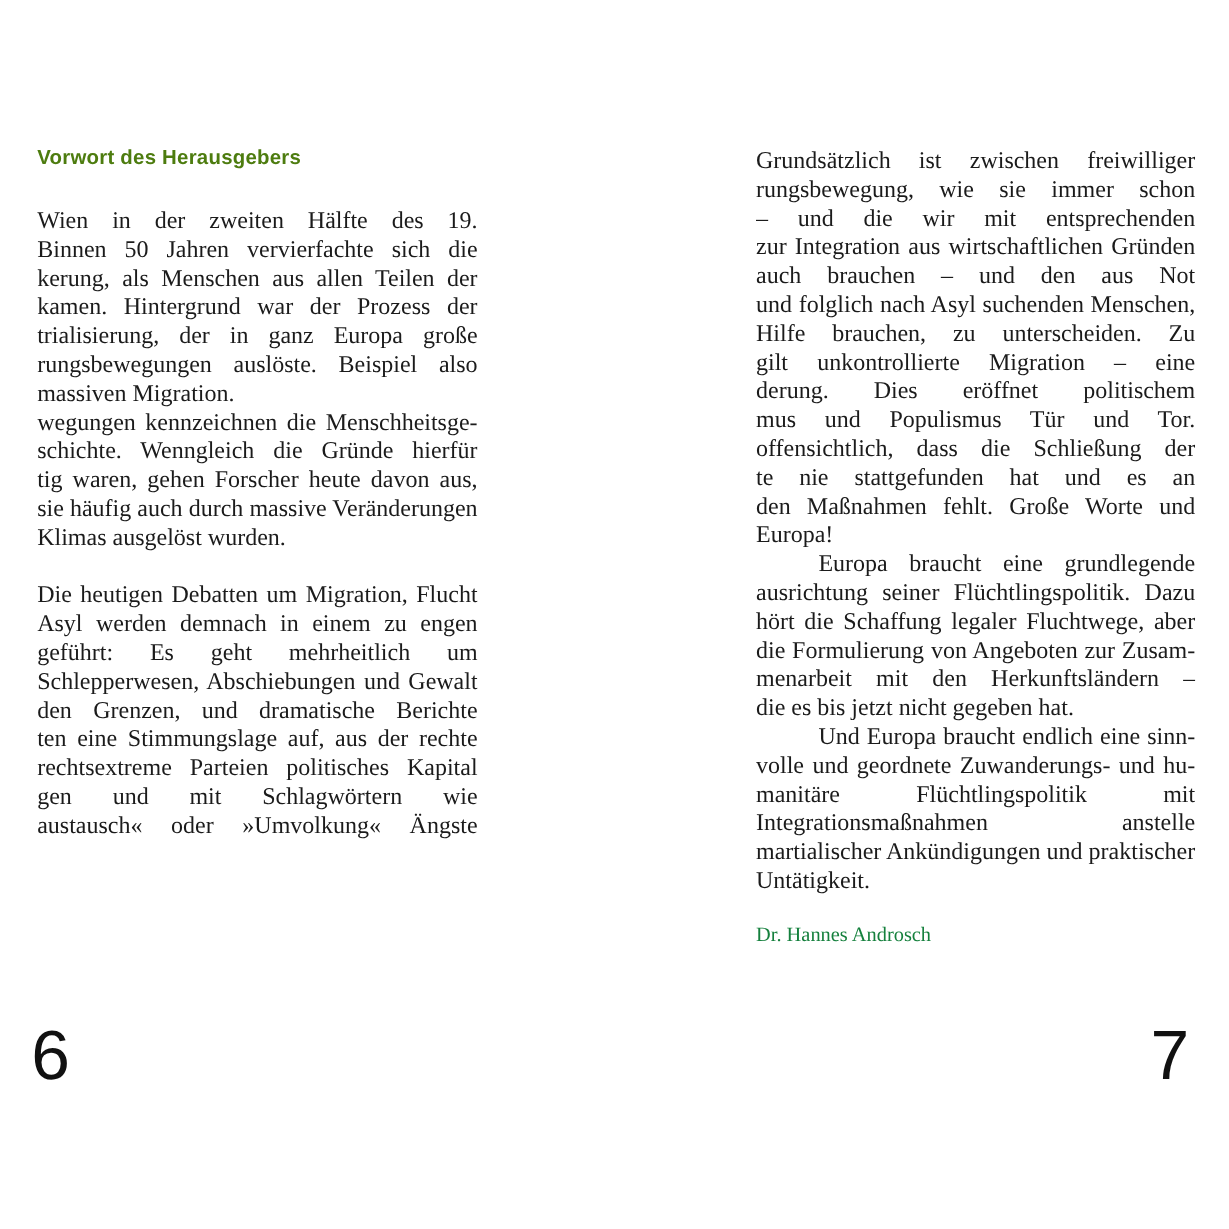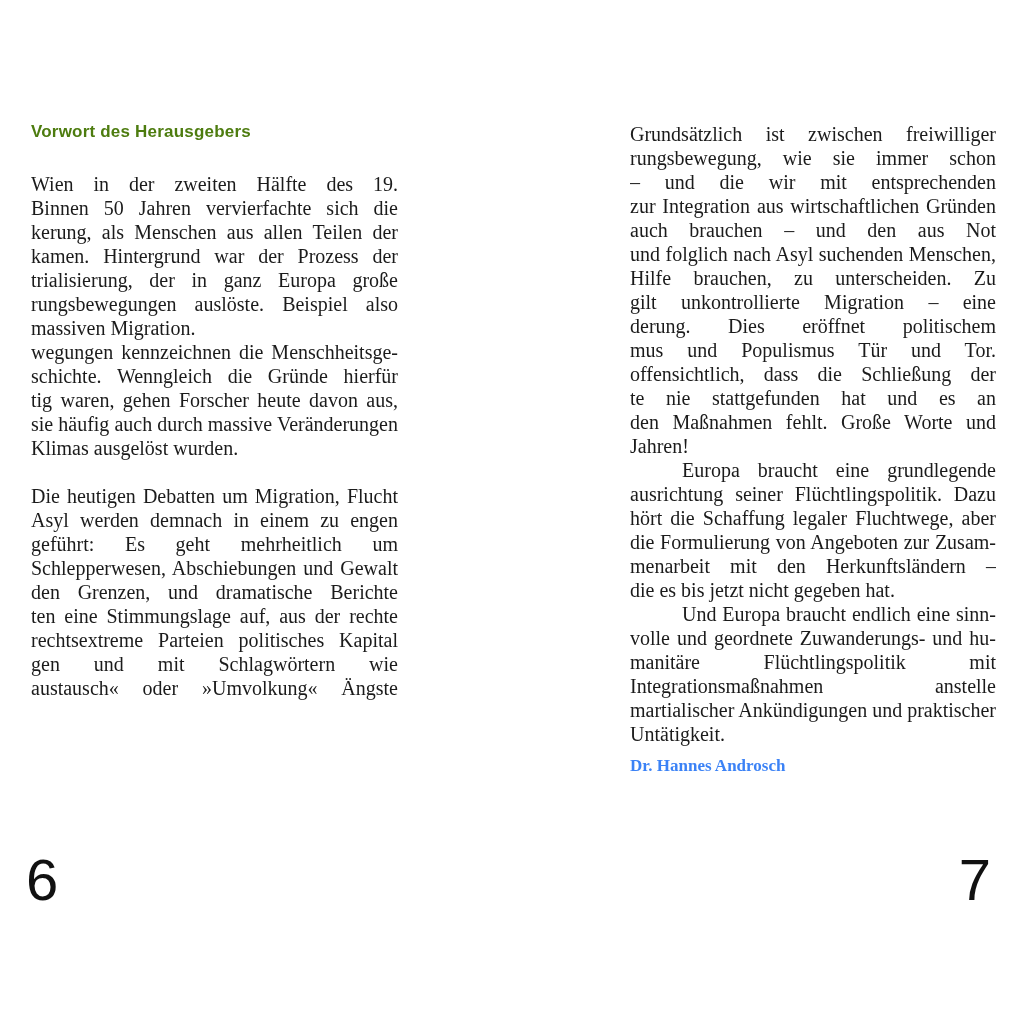--- a/index.html
+++ b/index.html
@@ -146,7 +146,7 @@
             <span class="line">offensichtlich, dass die Schließung der Balkanrou-</span>
             <span class="line">te nie stattgefunden hat und es an entsprechen-</span>
             <span class="line">den Maßnahmen fehlt. Große Worte und keine</span>
-            <span class="line last">Jahren!</span>
+            <span class="line last">Europa!</span>
           </p>
           <p class="para indent">
             <span class="line first">Europa braucht eine grundlegende Neu-</span>

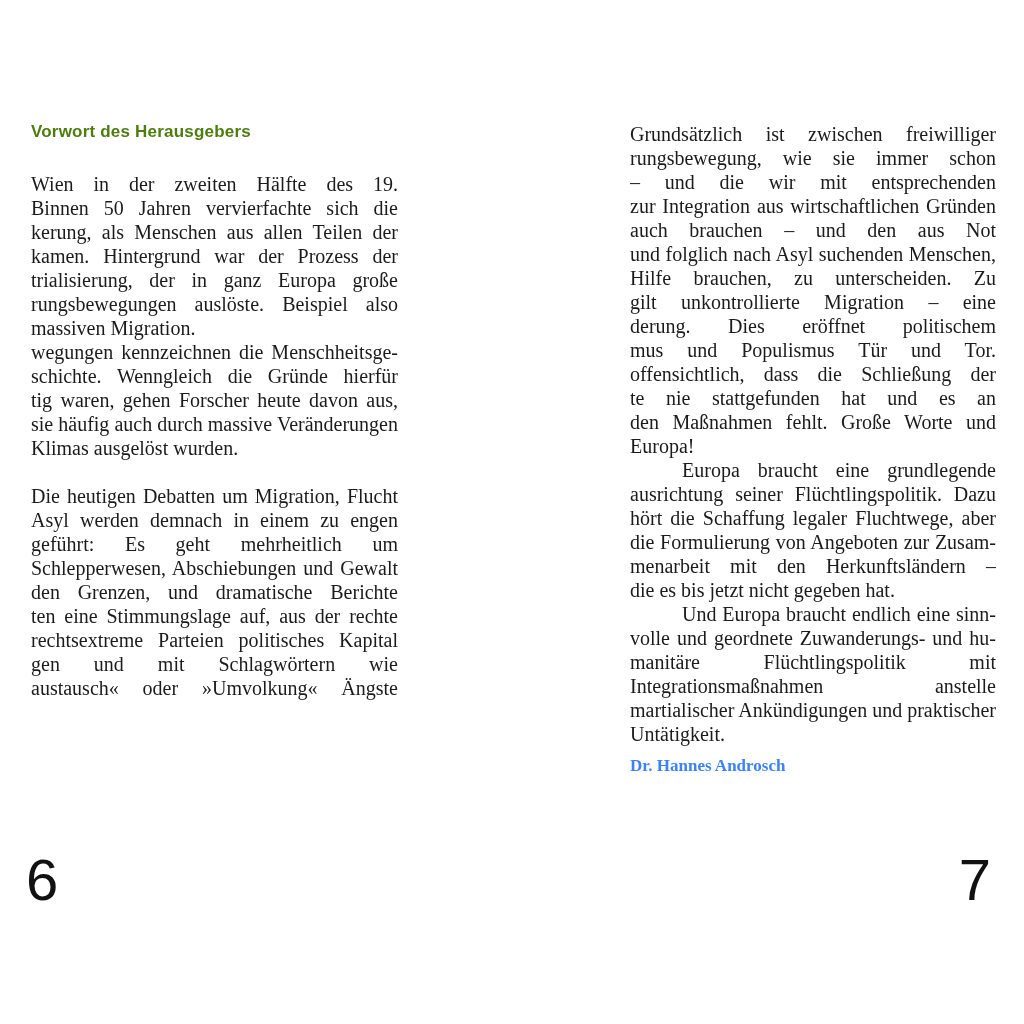--- a/index.html
+++ b/index.html
@@ -69,11 +69,11 @@
 
   .signature {
     font-family: "Liberation Serif", "DejaVu Serif", serif;
-    font-weight: bold;
+    font-weight: normal;
     font-size: 17px;
     line-height: 24px;
-    margin-top: 8px;
-    color: #3b82f6;
+    margin-top: 21px;
+    color: #15803d;
   }
 
   .page-number {

